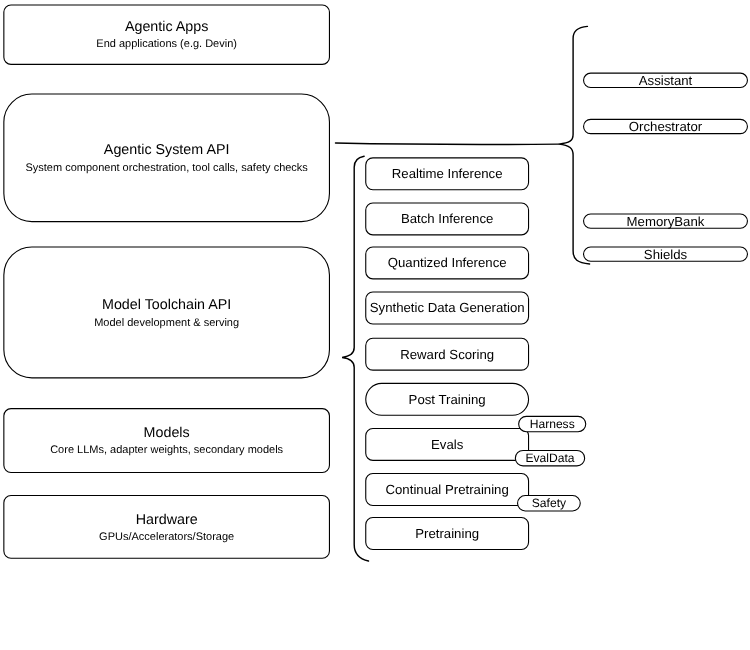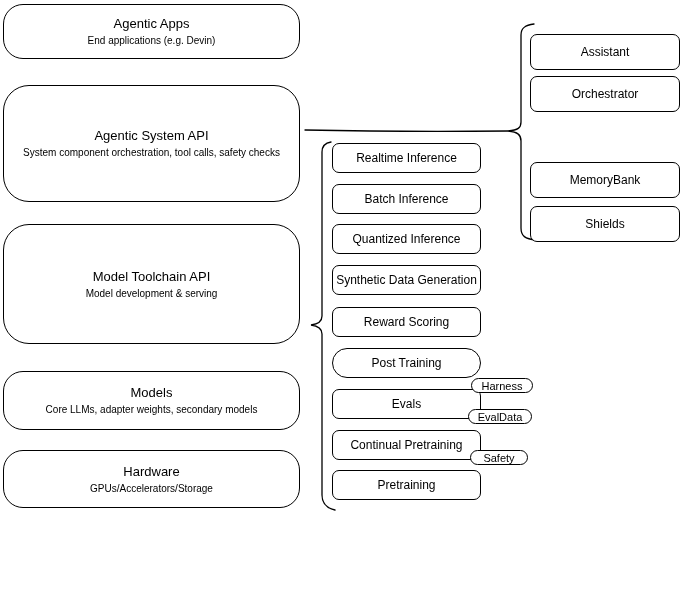--- a/index.html
+++ b/index.html
@@ -38,7 +38,7 @@
   .lbox {
     left: 3px;
     width: 297px;
-    border-radius: 20px;
+    border-radius: 7px;
   }
   .lbox.bigr { border-radius: 26px; }
   .lbox .title {

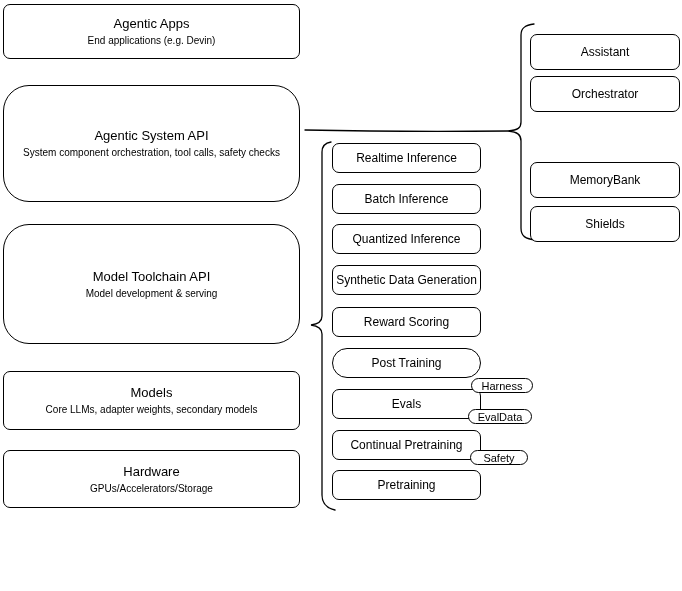--- a/index.html
+++ b/index.html
@@ -61,10 +61,11 @@
   .rbox {
     left: 530px;
     width: 150px;
-    height: 36px;
+    height: 14px;
     border-radius: 7px;
     font-size: 12px;
     line-height: 13px;
+    margin-top: 32px;
   }
   .tag {
     position: absolute;

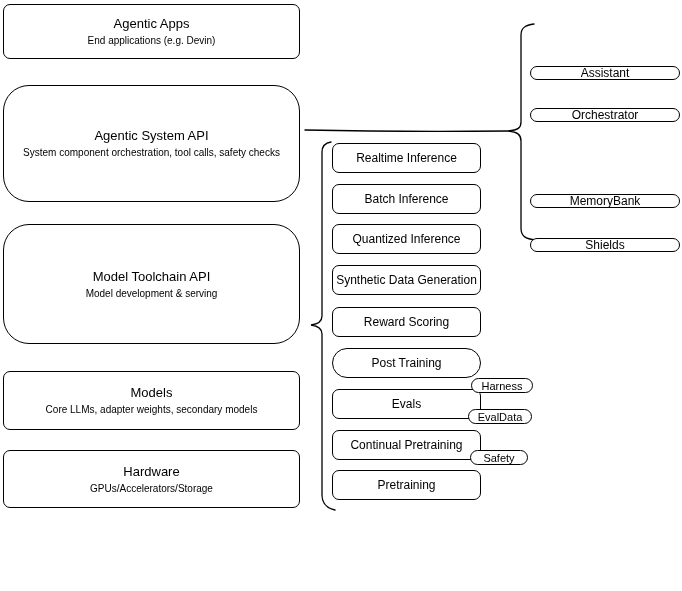--- a/index.html
+++ b/index.html
@@ -169,7 +169,7 @@
   <div class="node rbox" style="top:162px;">
     <span>MemoryBank</span>
   </div>
-  <div class="node rbox" style="top:206px;">
+  <div class="node rbox" style="top:192px;">
     <span>Shields</span>
   </div>
 

